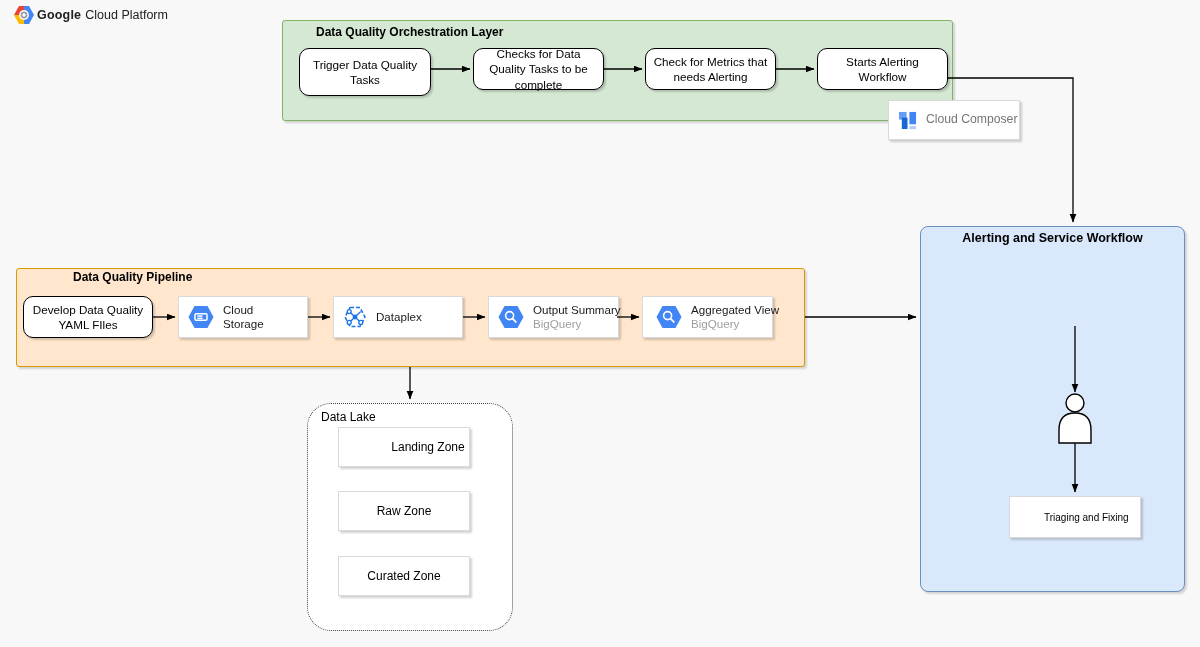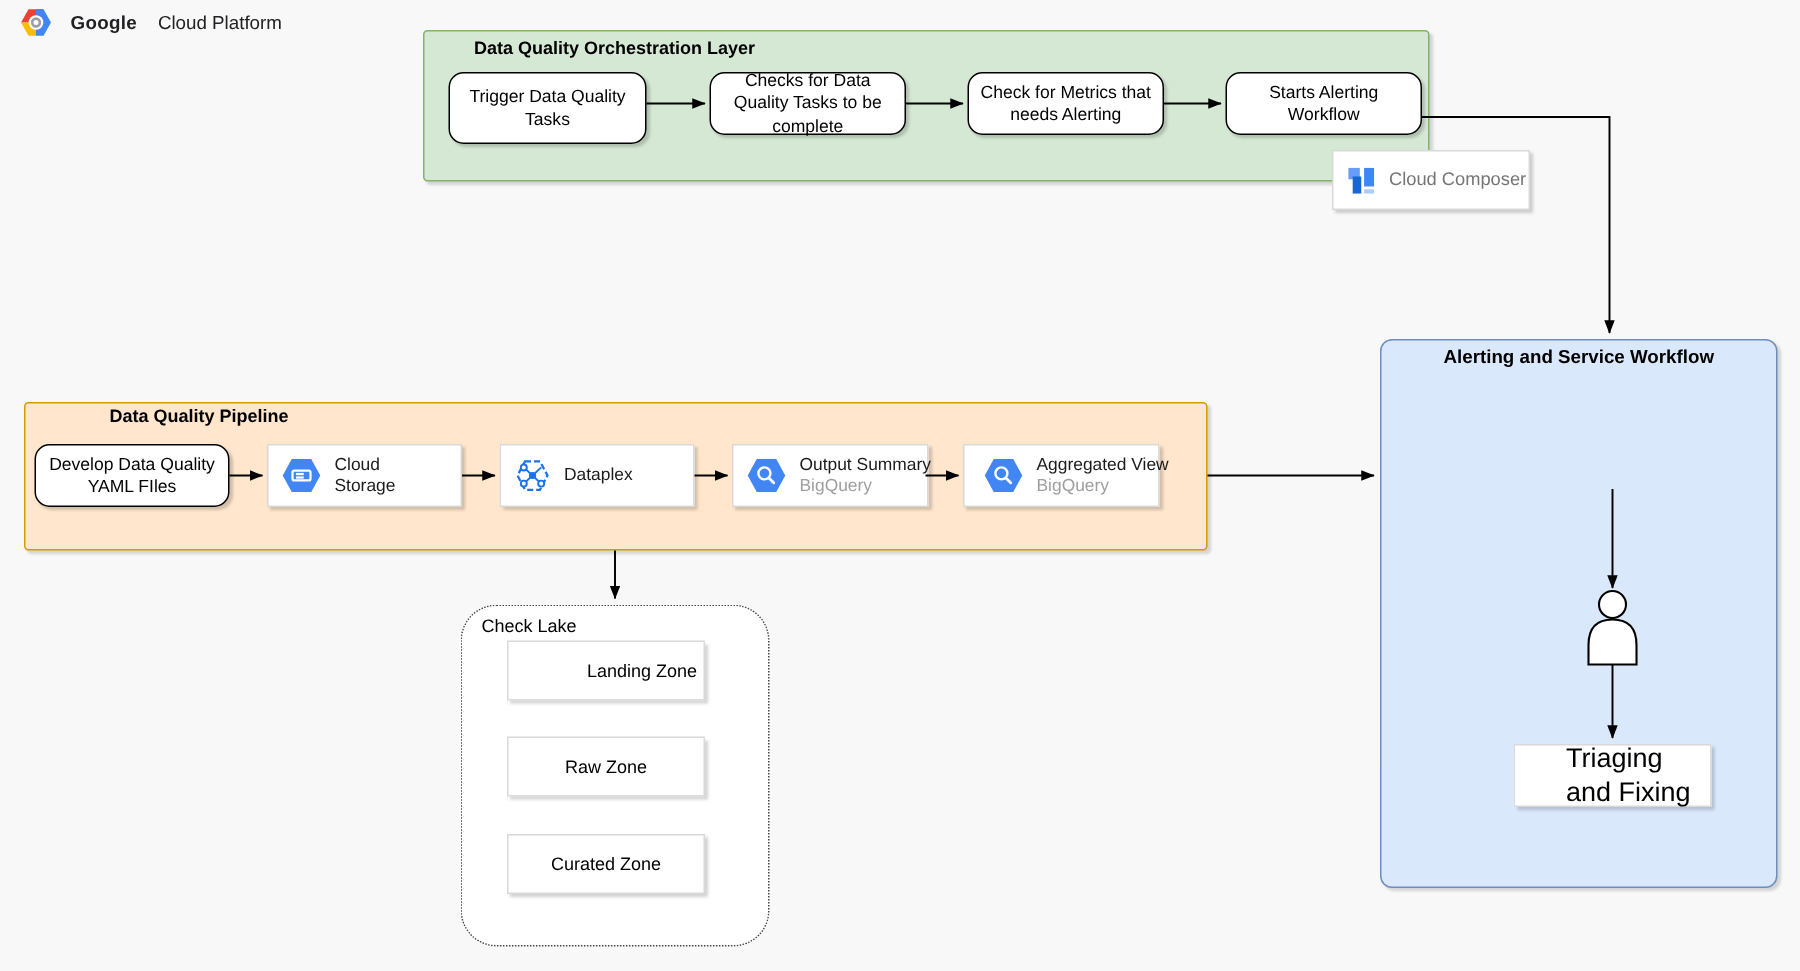--- a/index.html
+++ b/index.html
@@ -14,7 +14,7 @@
     overflow:hidden;
   }
   
-  #brand{position:absolute;left:14px;top:6px;display:flex;align-items:center;gap:13px;}
+  #brand{position:absolute;left:14px;top:6px;display:flex;align-items:center;gap:3px;}
   #brand .b{font-weight:bold;font-size:12.5px;color:#202124;letter-spacing:.2px;}
   #brand .r{font-size:12.5px;color:#202124;margin-left:1px;}
   

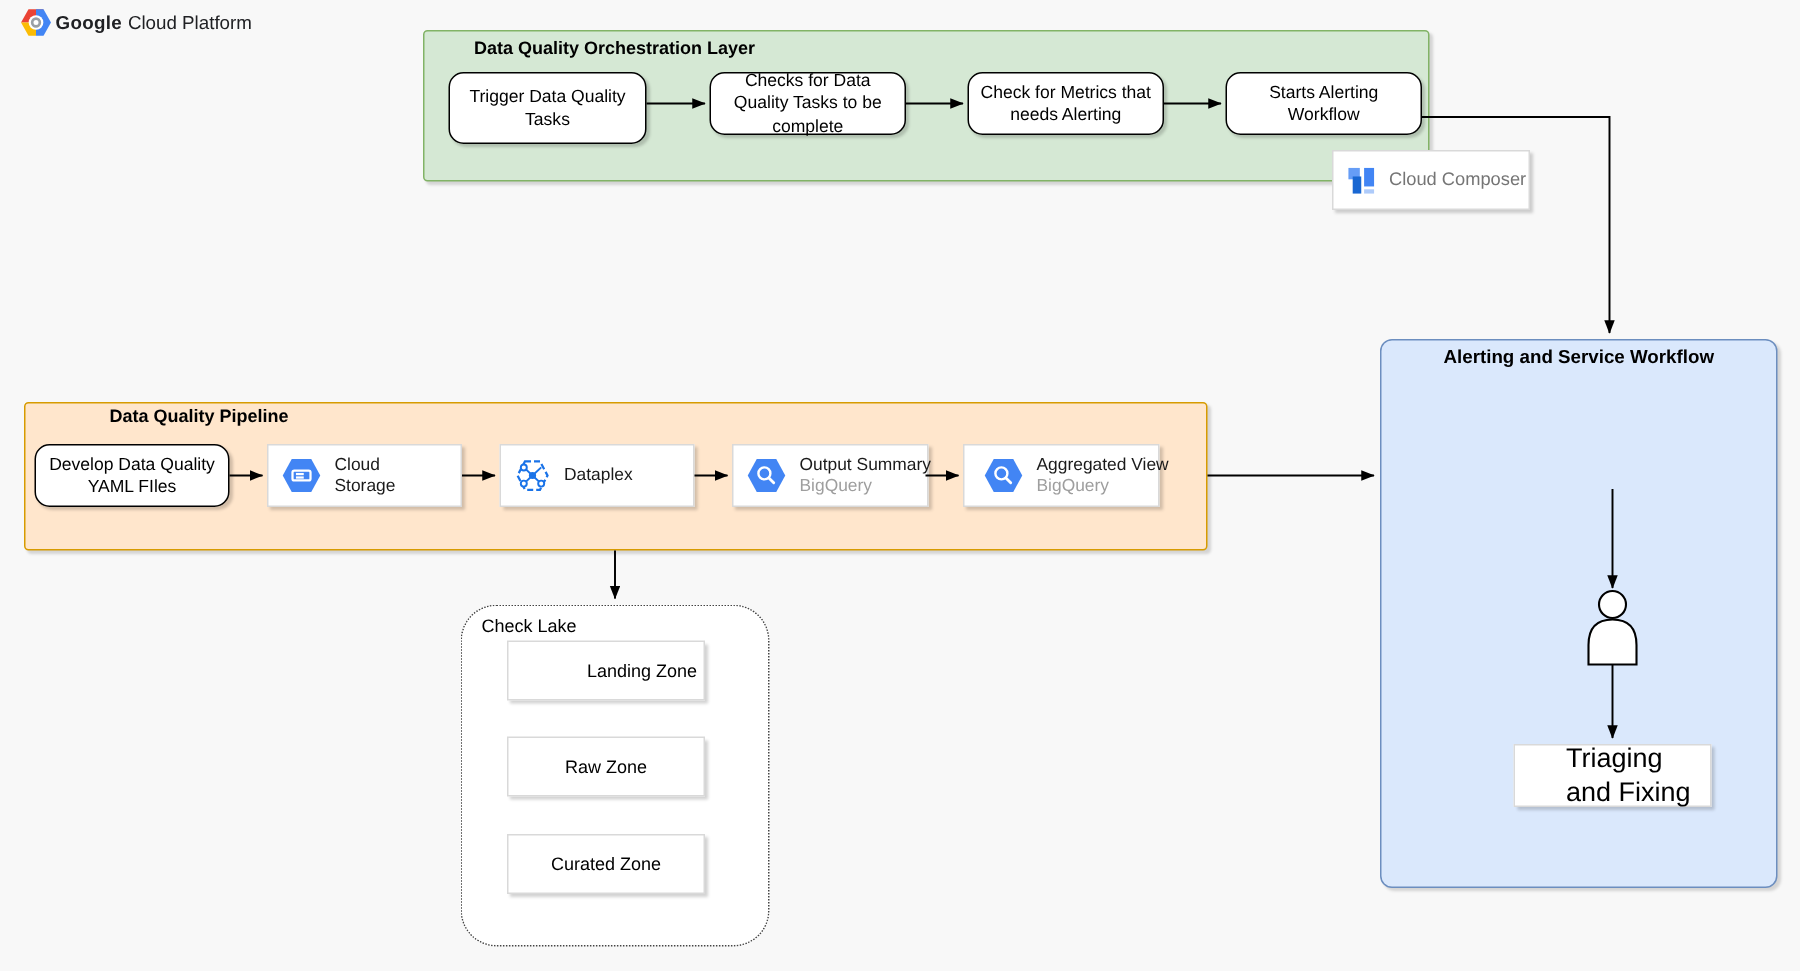--- a/index.html
+++ b/index.html
@@ -199,7 +199,7 @@
   </div>
 
   <section id="lake" class="group"></section>
-  <div id="lake-title" class="group-title">Check Lake</div>
+  <div id="lake-title" class="group-title">Data Lake</div>
   <div id="zone1" class="zone">
     <span>Landing Zone</span>
   </div>

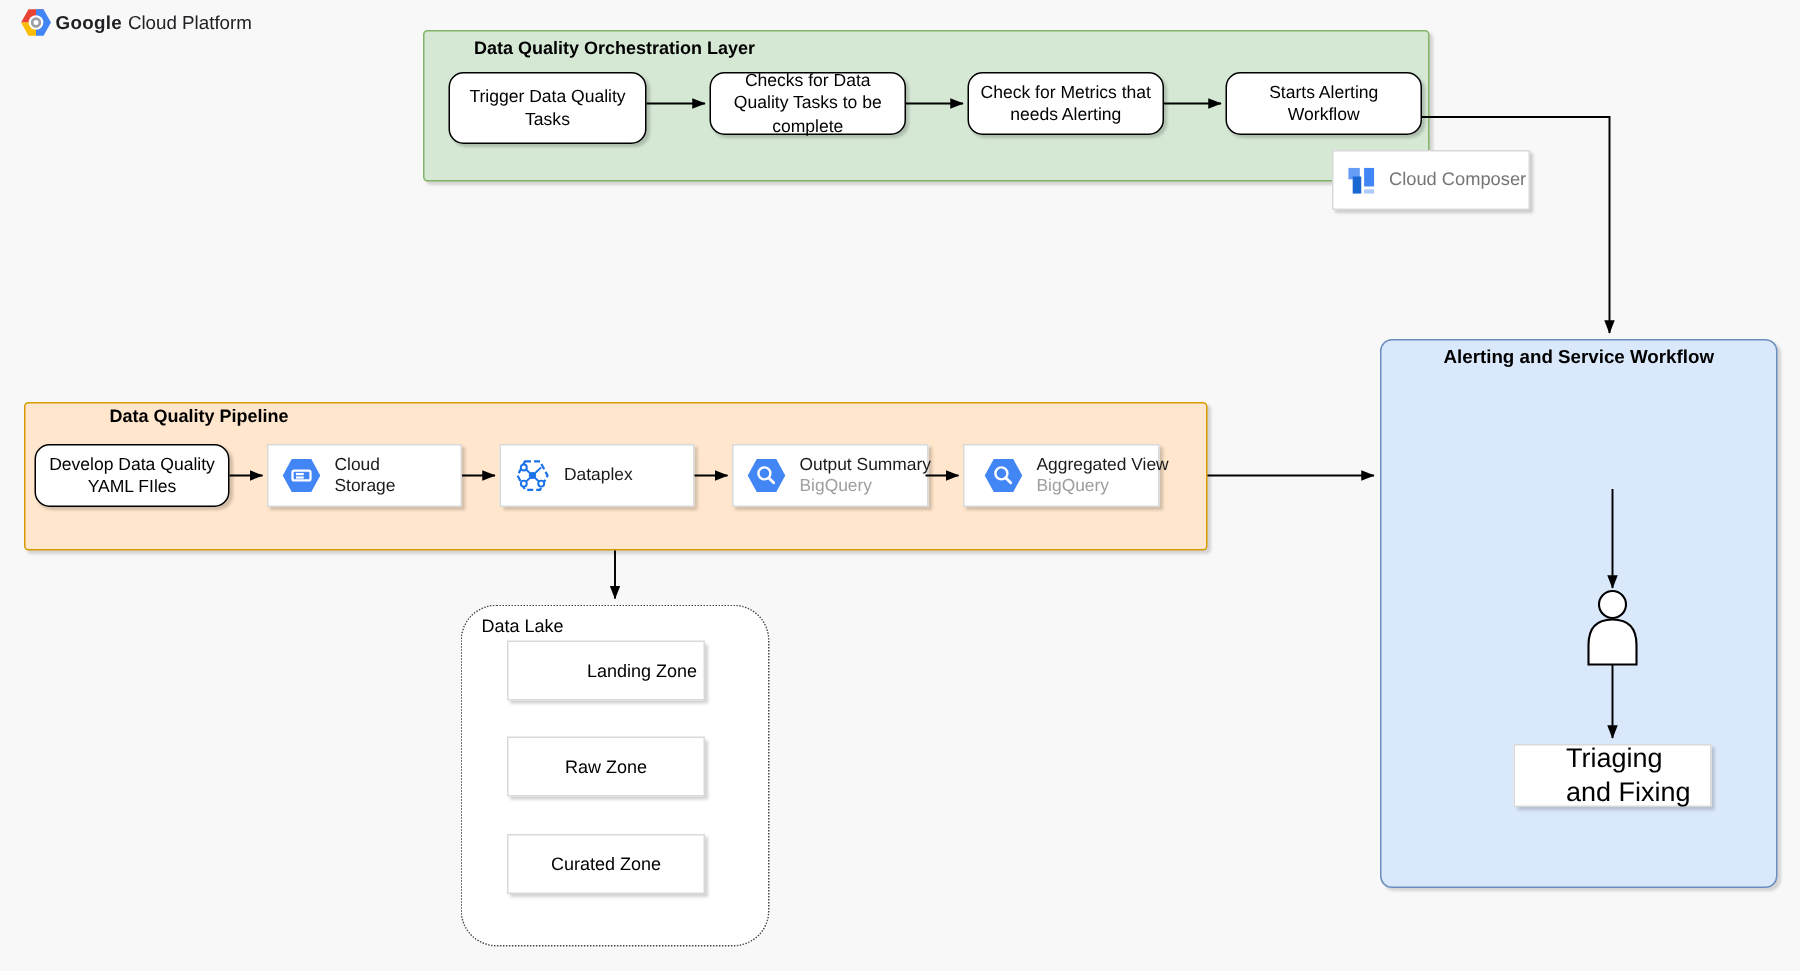--- a/index.html
+++ b/index.html
@@ -78,7 +78,7 @@
     box-sizing:border-box;background:#fff;border:1px solid #d9d9d9;
     box-shadow:2px 2px 2px rgba(0,0,0,.18);
     display:flex;align-items:center;
-    padding-left:34px;font-size:18px;color:#000;line-height:1.3;
+    padding-left:34px;font-size:10px;color:#000;line-height:1.3;
   }
   
   #connectors{position:absolute;left:0;top:0;pointer-events:none;}

